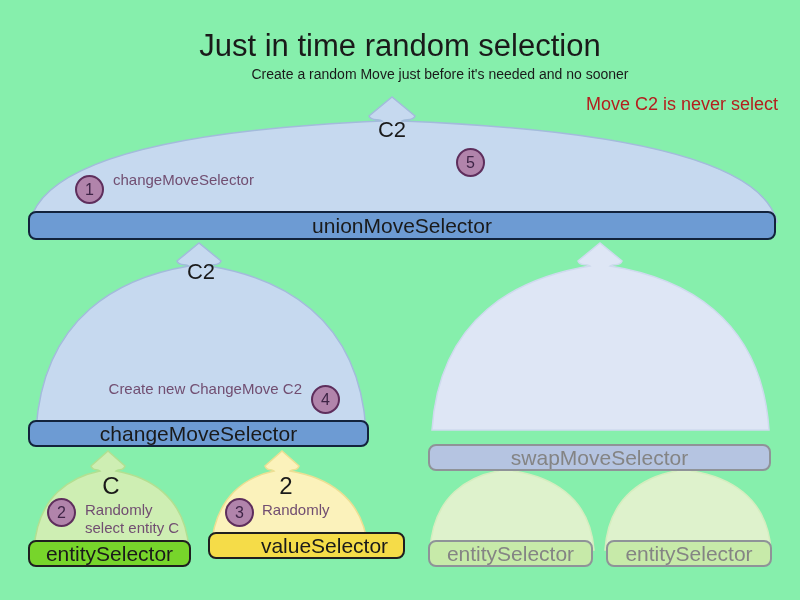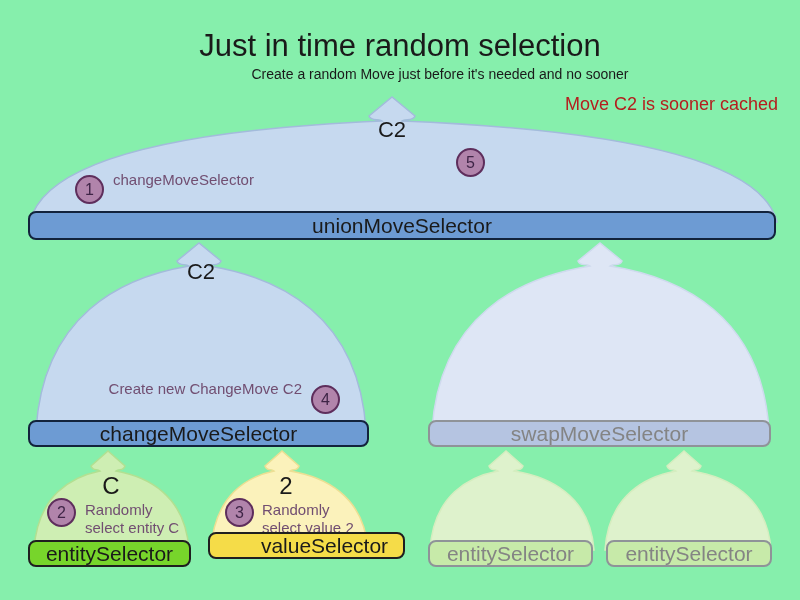--- a/index.html
+++ b/index.html
@@ -75,7 +75,7 @@
 
   <div class="abs title">Just in time random selection</div>
   <div class="abs subtitle">Create a random Move just before it's needed and no sooner</div>
-  <div class="abs warning">Move C2 is sooner cached</div>
+  <div class="abs warning">Move C2 is never select</div>
 
   <div class="abs flow-label" style="left:352px;top:117px;width:80px;">C2</div>
   <div class="abs flow-label" style="left:161px;top:259px;width:80px;">C2</div>

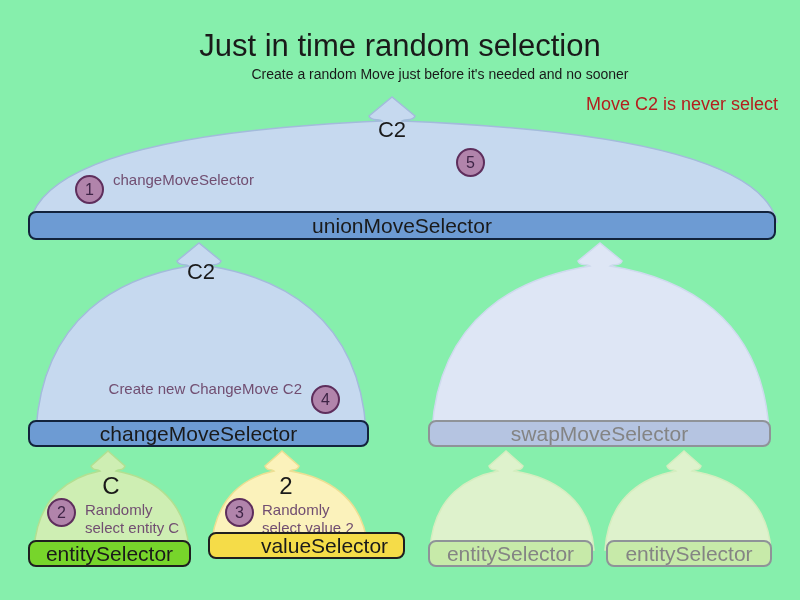--- a/index.html
+++ b/index.html
@@ -43,7 +43,7 @@
   }
   .bar.green{background:var(--entity-green);border-color:var(--dark-border);}
   .bar.yellow{background:var(--value-yellow);border-color:var(--dark-border);}
-  .bar.faded-blue{background:var(--swap-bar);border-color:var(--faded-border);color:var(--faded-text);}
+  .bar.faded-blue{background:var(--swap-bar);border-color:var(--faded-border);color:var(--faded-text);margin-top:24px;}
   .bar.faded-green{background:var(--faded-green-bar);border-color:var(--faded-border);color:var(--faded-text);}
 
   .note{

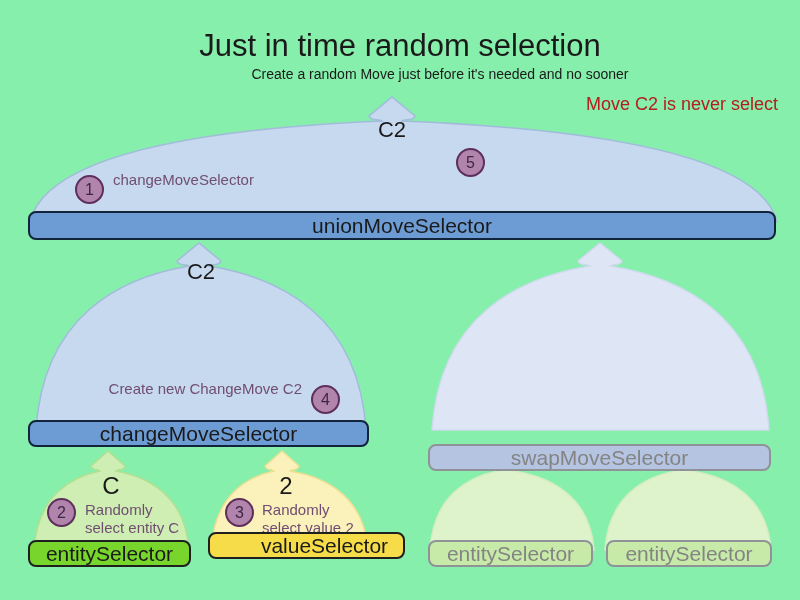--- a/index.html
+++ b/index.html
@@ -94,7 +94,6 @@
   </div>
   <div class="abs note" style="left:262px;top:501px;width:120px;">
     <div>Randomly</div>
-    <div>select value 2</div>
   </div>
 
   <div class="abs badge" style="left:75px;top:175px;">1</div>

